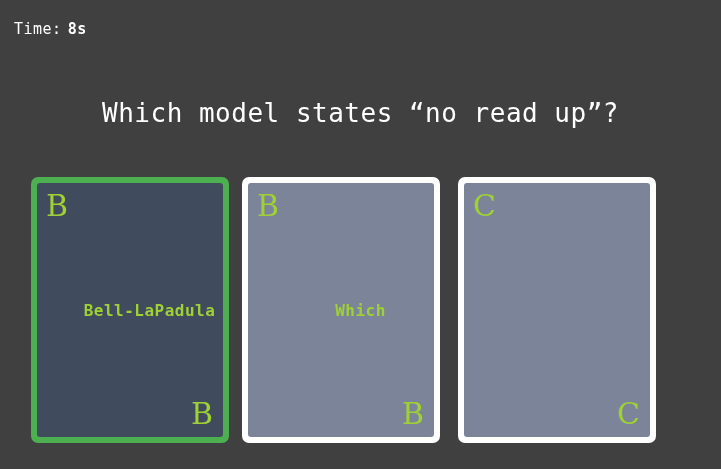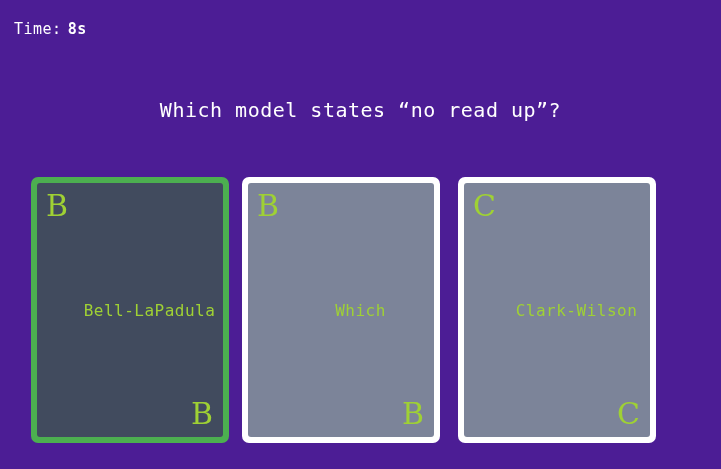--- a/index.html
+++ b/index.html
@@ -19,7 +19,7 @@
     position: relative;
     width: 721px;
     height: 469px;
-    background: #4c1d95;
+    background: #404040;
   }
 
   

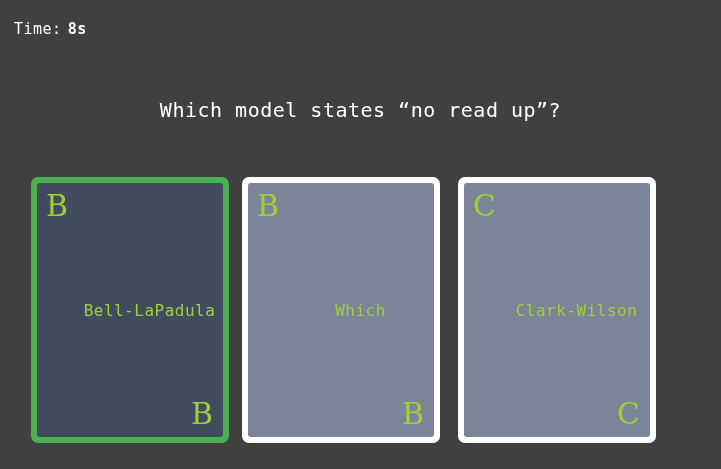--- a/index.html
+++ b/index.html
@@ -52,7 +52,7 @@
     top: 98px;
     width: 721px;
     text-align: center;
-    font-size: 20px;
+    font-size: 26px;
     color: #ffffff;
     letter-spacing: 0.5px;
     white-space: nowrap;

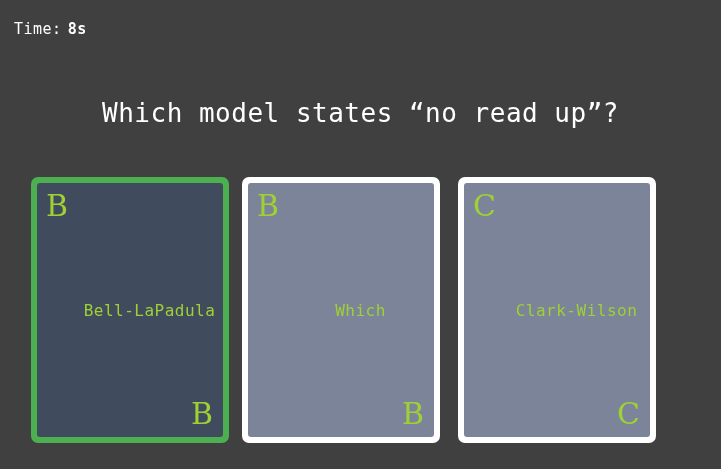--- a/index.html
+++ b/index.html
@@ -126,7 +126,7 @@
     transform: translateY(-50%);
     text-align: center;
     font-size: 16px;
-    font-weight: normal;
+    font-weight: bold;
     color: #9fd134;
     letter-spacing: 0.5px;
     white-space: nowrap;

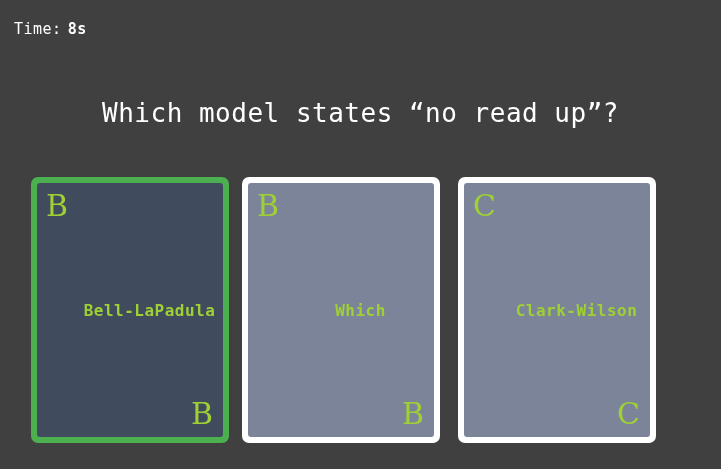--- a/index.html
+++ b/index.html
@@ -166,7 +166,6 @@
     <div class="card card-3 unselected">
       <div class="card-face">
         <span class="pip pip-tl">C</span>
-        <span class="card-label">Clark-Wilson</span>
         <span class="pip pip-br">C</span>
       </div>
     </div>

